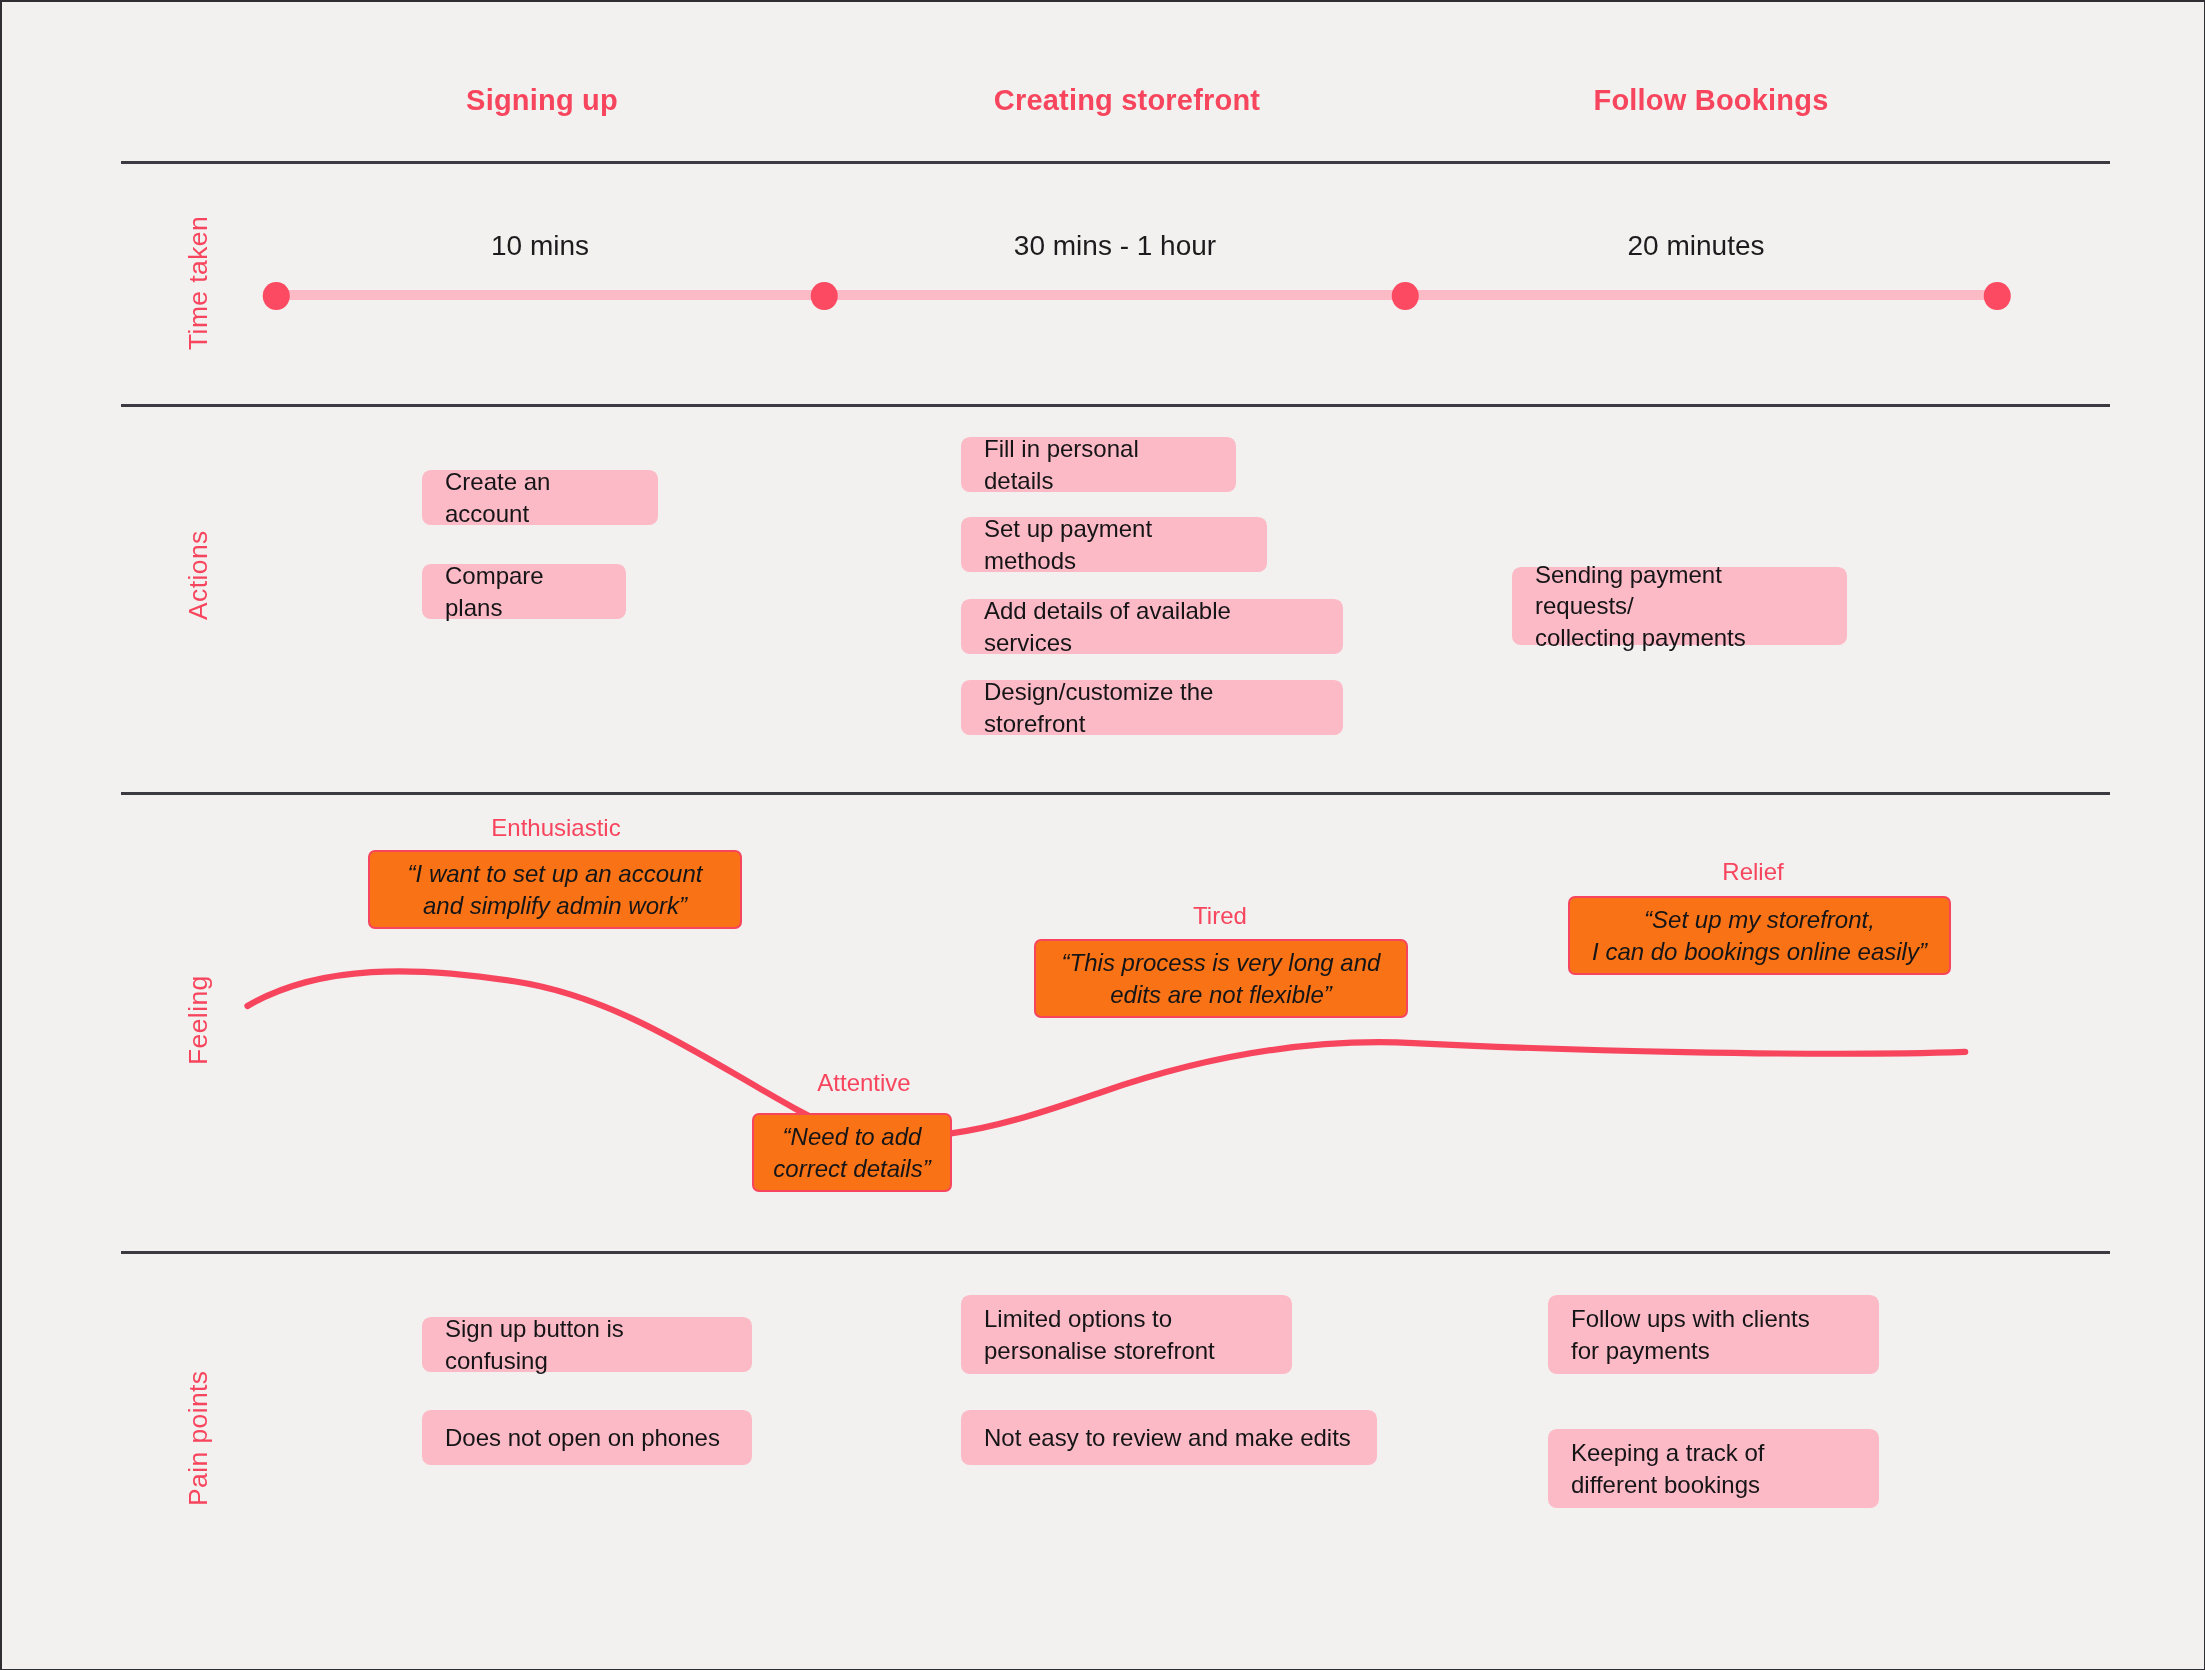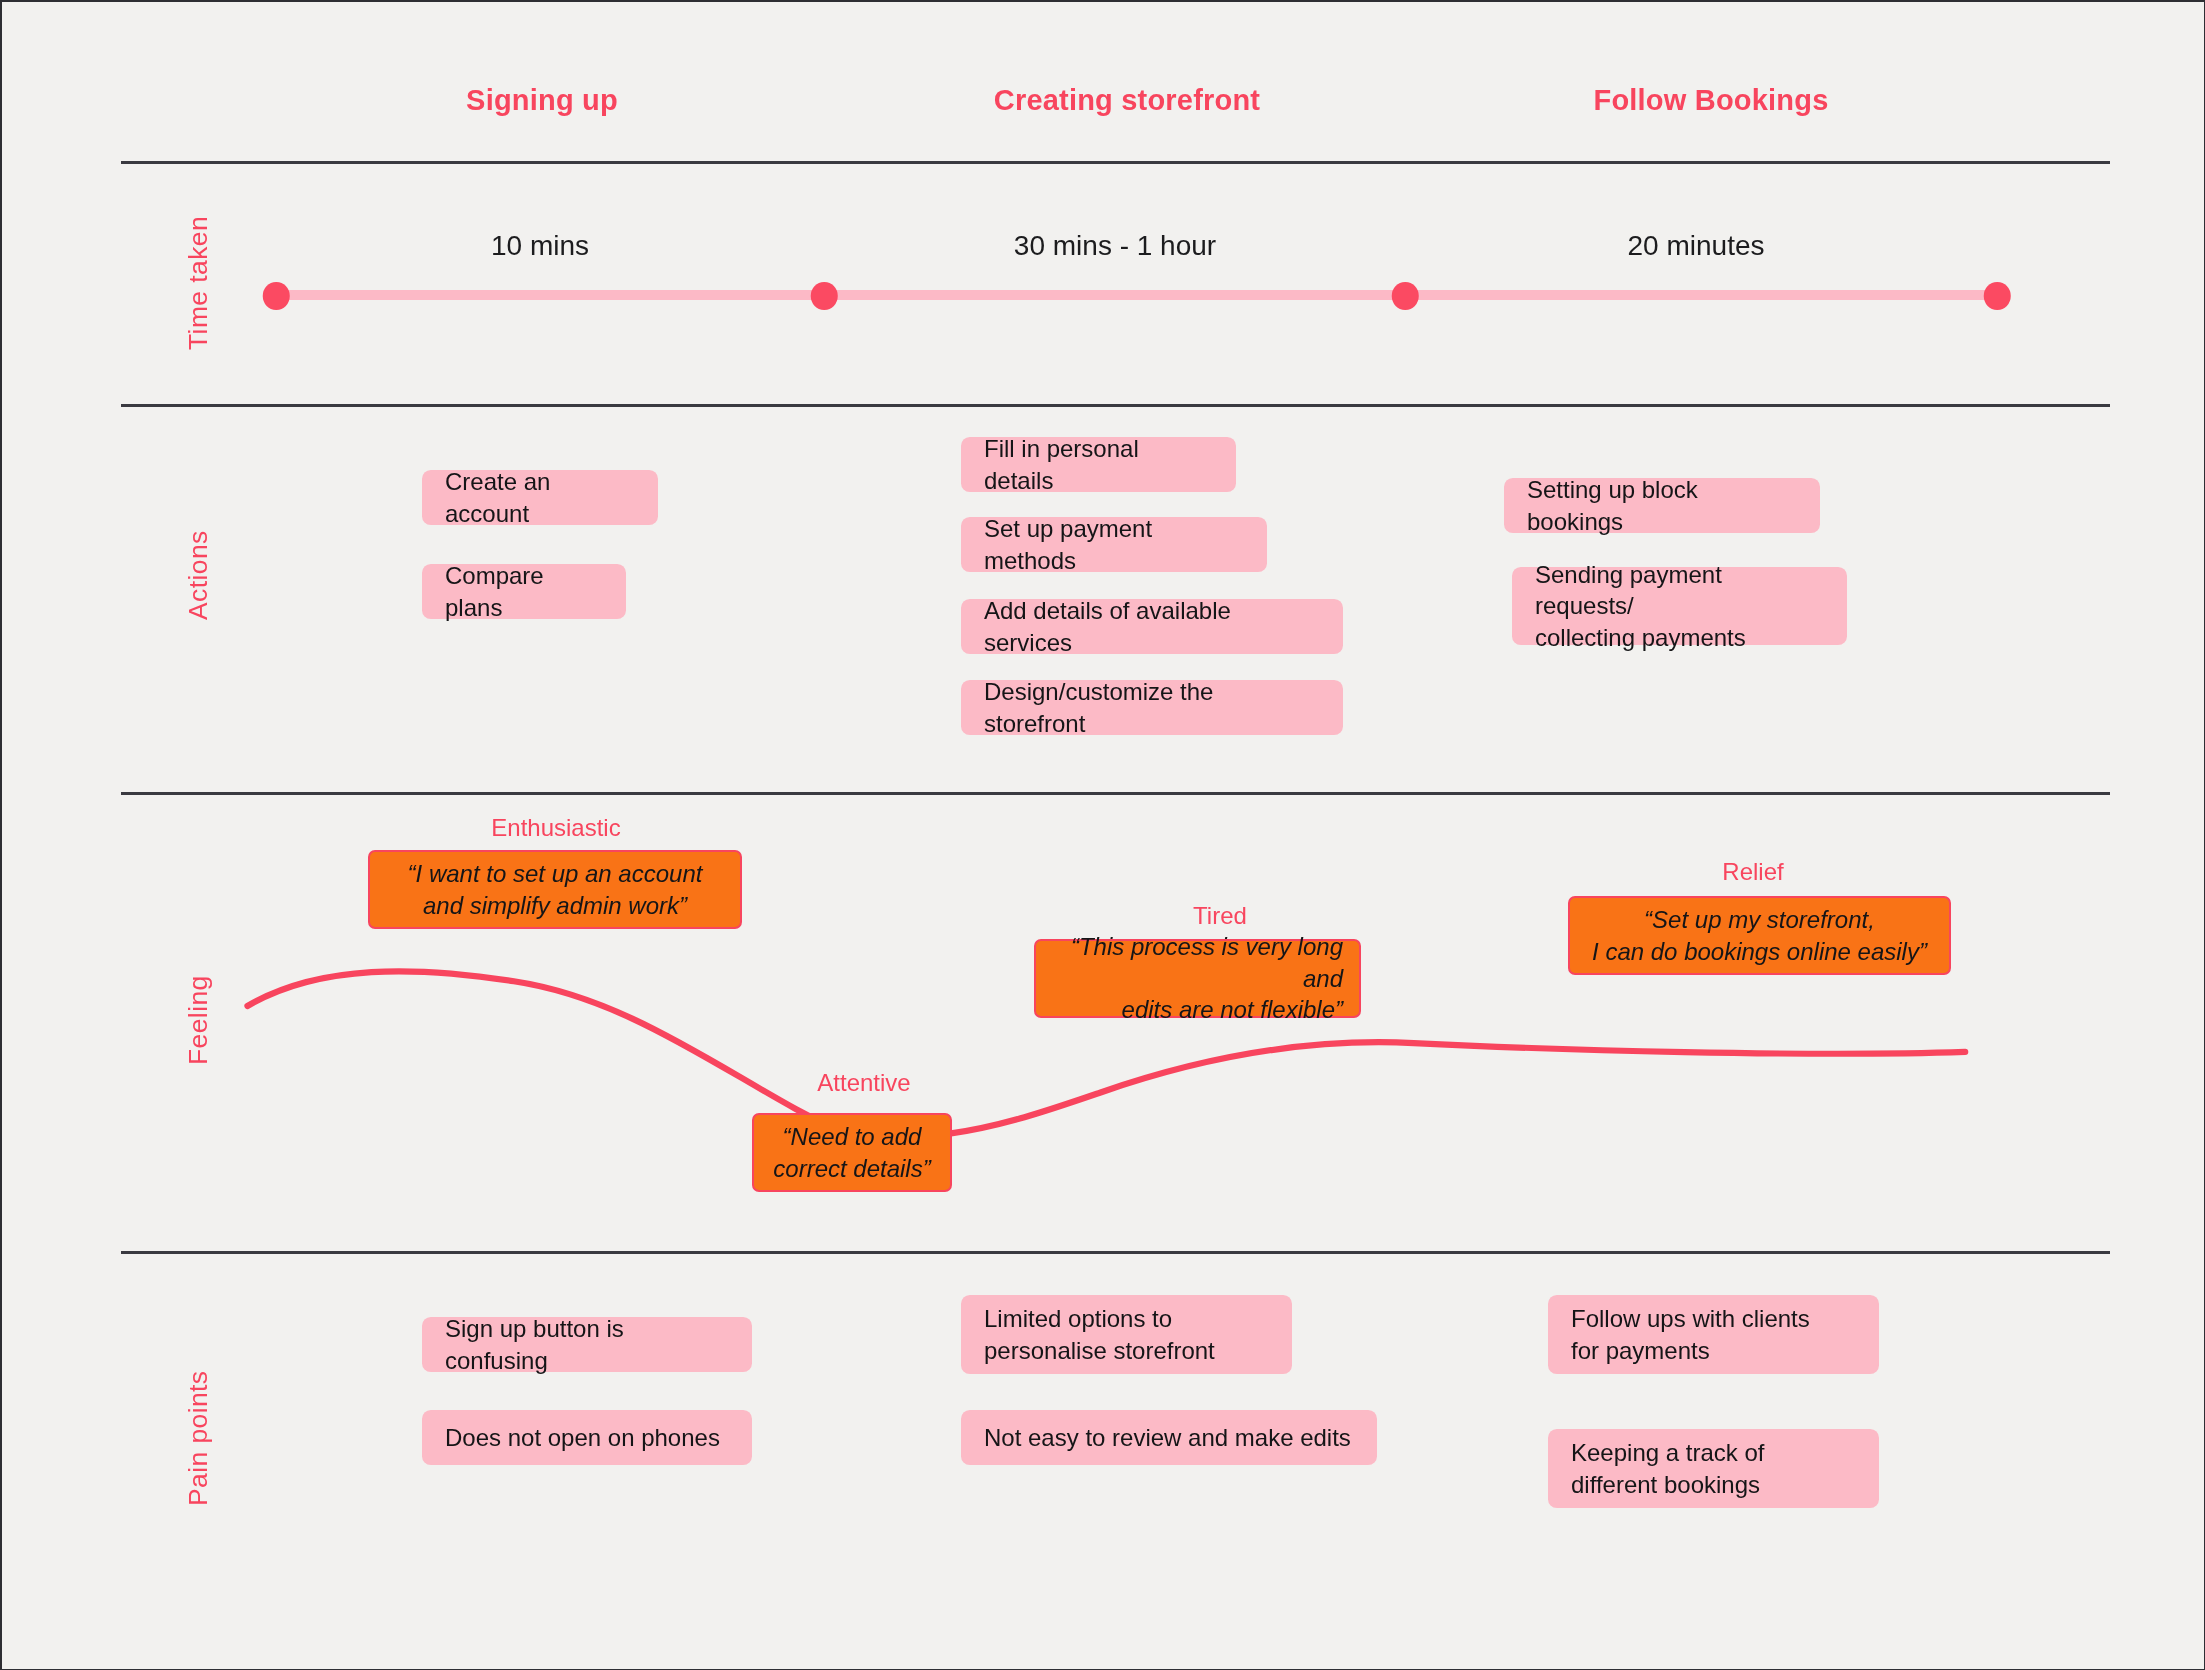--- a/index.html
+++ b/index.html
@@ -164,7 +164,6 @@
   <div class="card" style="left:959px; top:597px; width:382px; height:55px;">Add details of available services</div>
   <div class="card" style="left:959px; top:678px; width:382px; height:55px;">Design/customize the storefront</div>
 
-  <div class="card" style="left:1502px; top:476px; width:316px; height:55px;">Setting up block bookings</div>
   <div class="card" style="left:1502px; top:565px; width:335px; height:78px;margin-left:8px;">Sending payment requests/
 collecting payments</div>
 

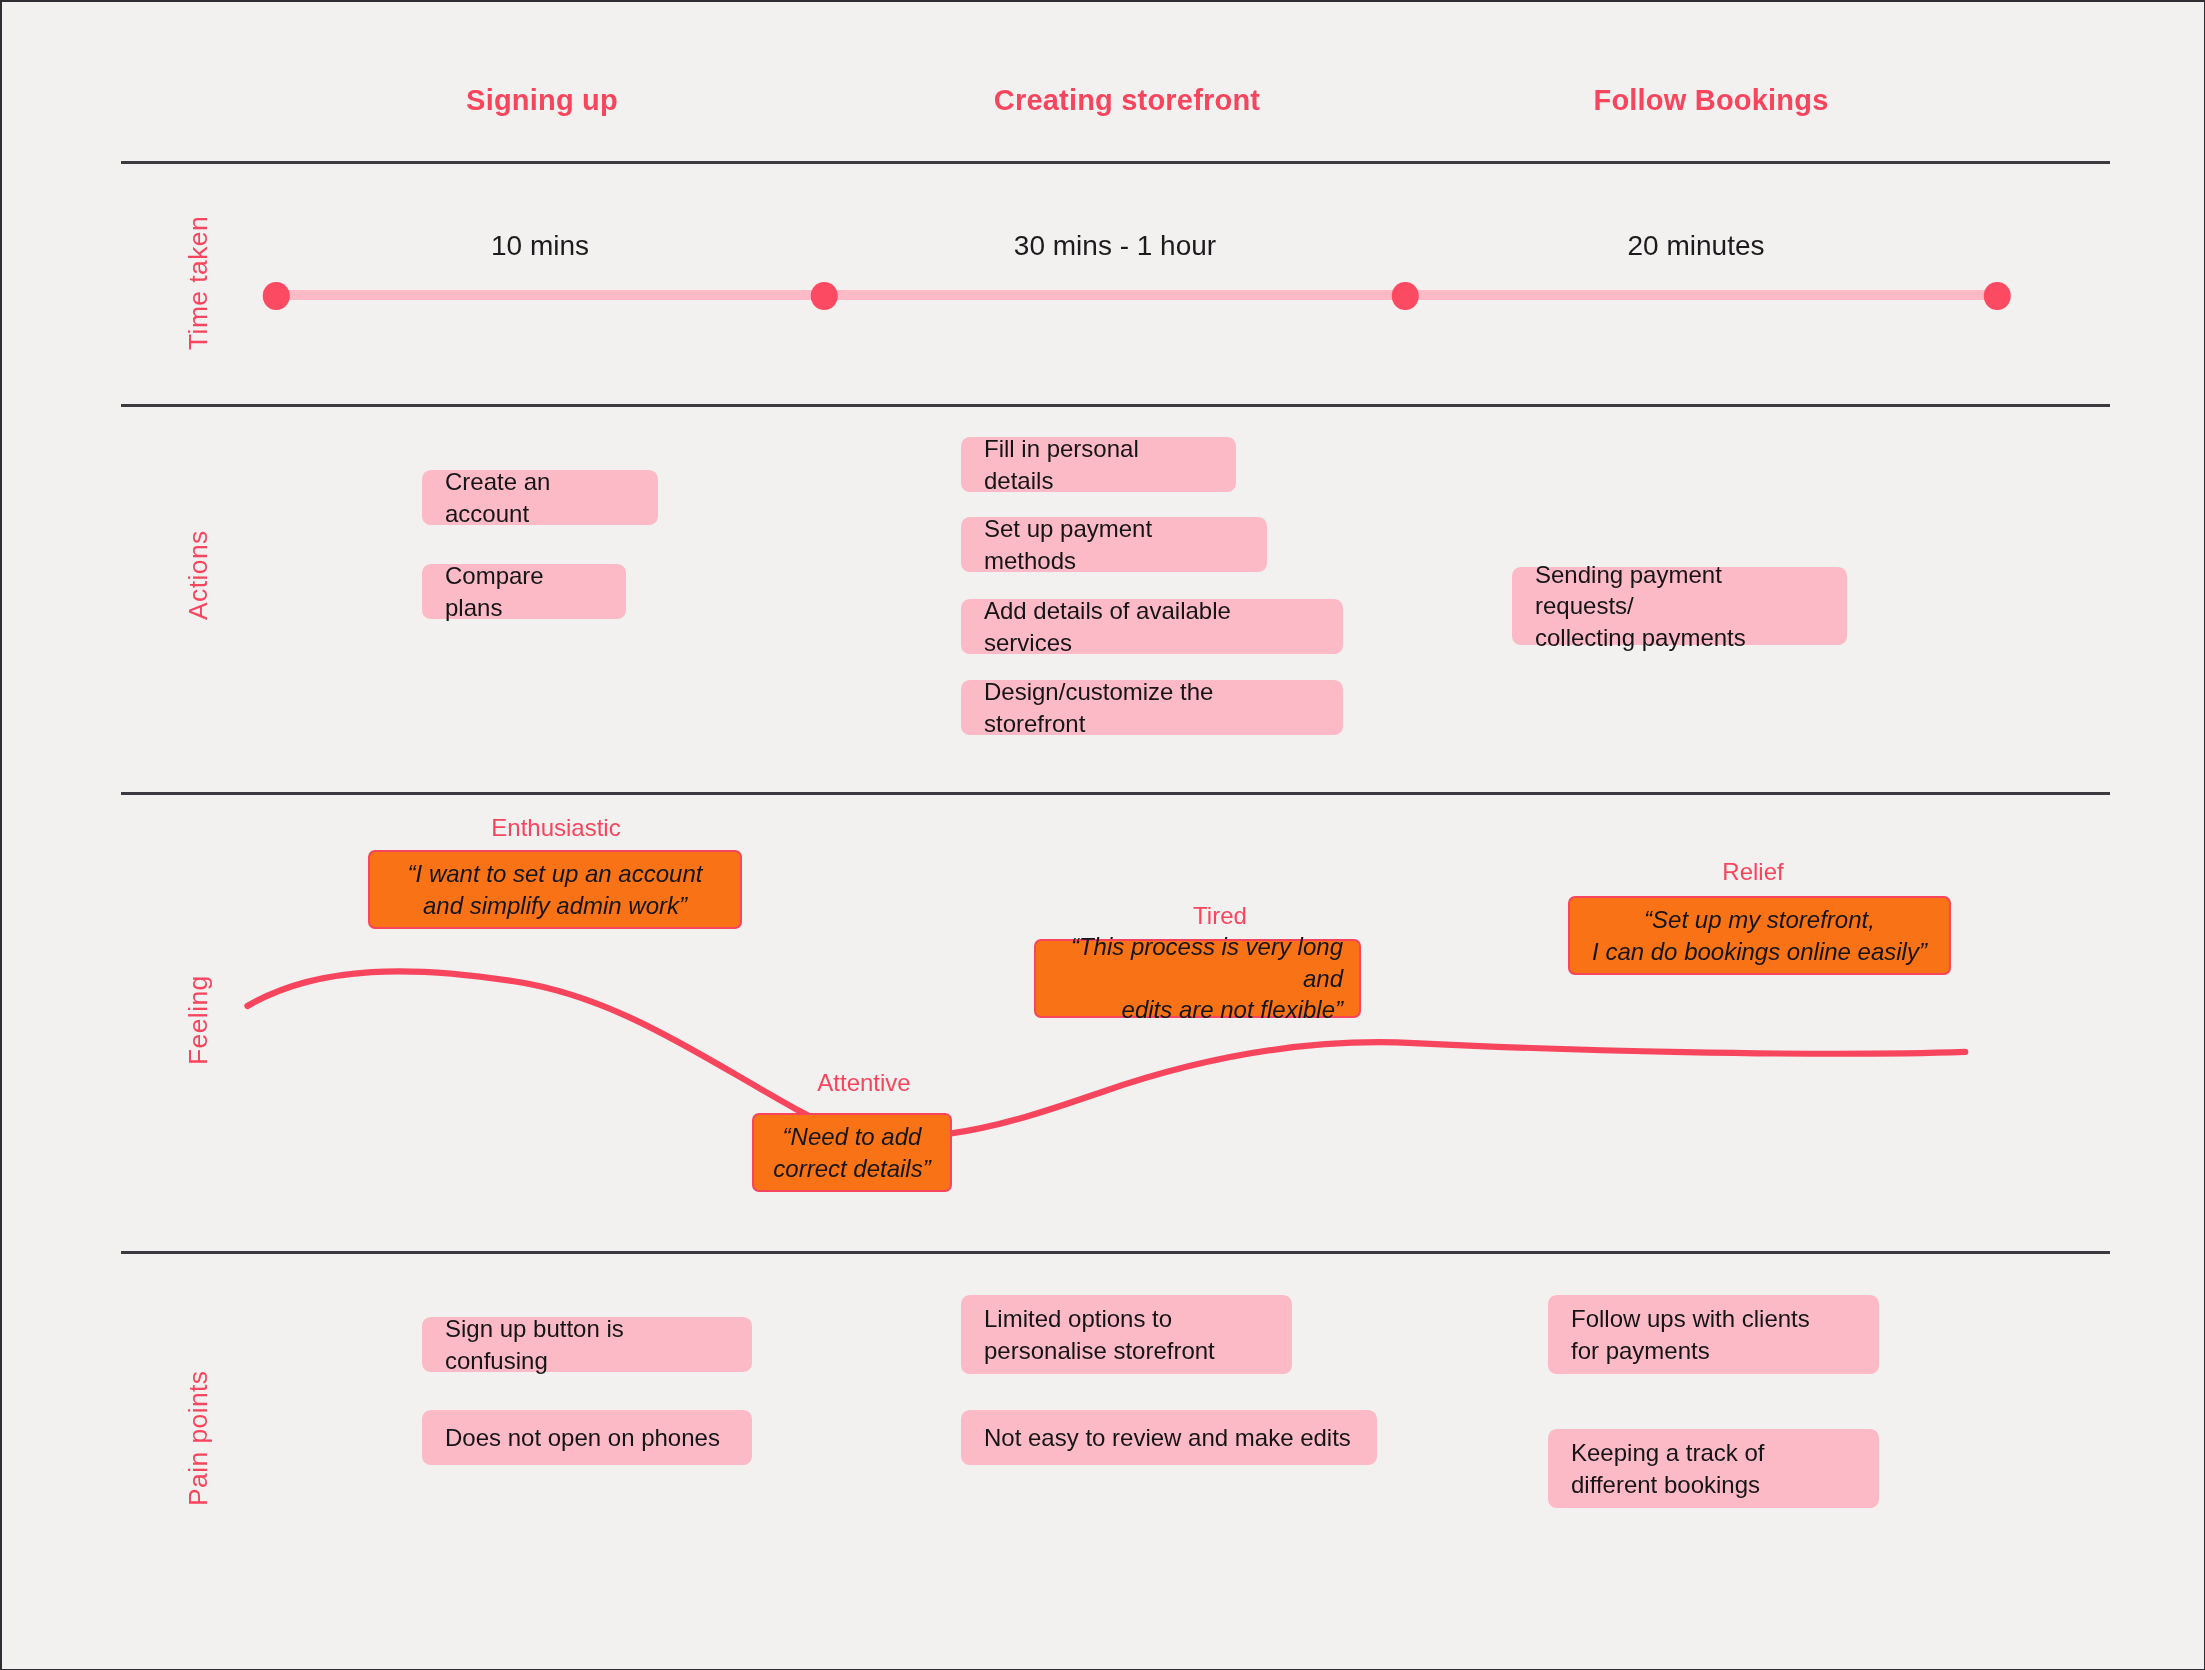--- a/index.html
+++ b/index.html
@@ -182,7 +182,7 @@
 correct details”</div>
 
   <div class="emotion-label" style="left:1218px; top:900px;">Tired</div>
-  <div class="quote-box" style="left:1032px; top:937px; width:327px; height:79px;text-align:right;">“This process is very long and
+  <div class="quote-box" style="left:1032px; top:937px; width:374px; height:79px;">“This process is very long and
 edits are not flexible”</div>
 
   <div class="emotion-label" style="left:1751px; top:856px;">Relief</div>

